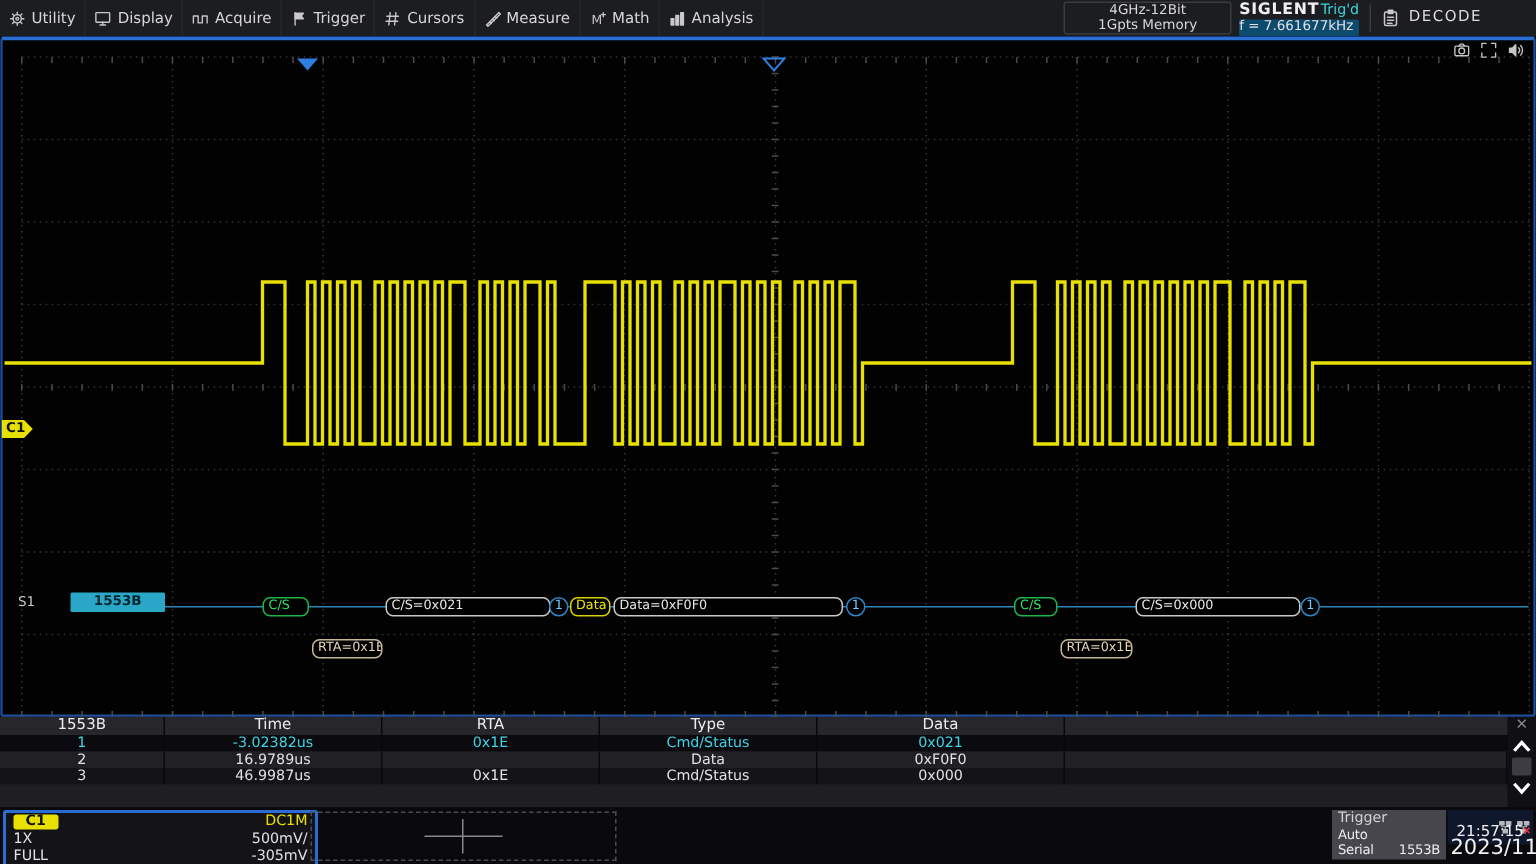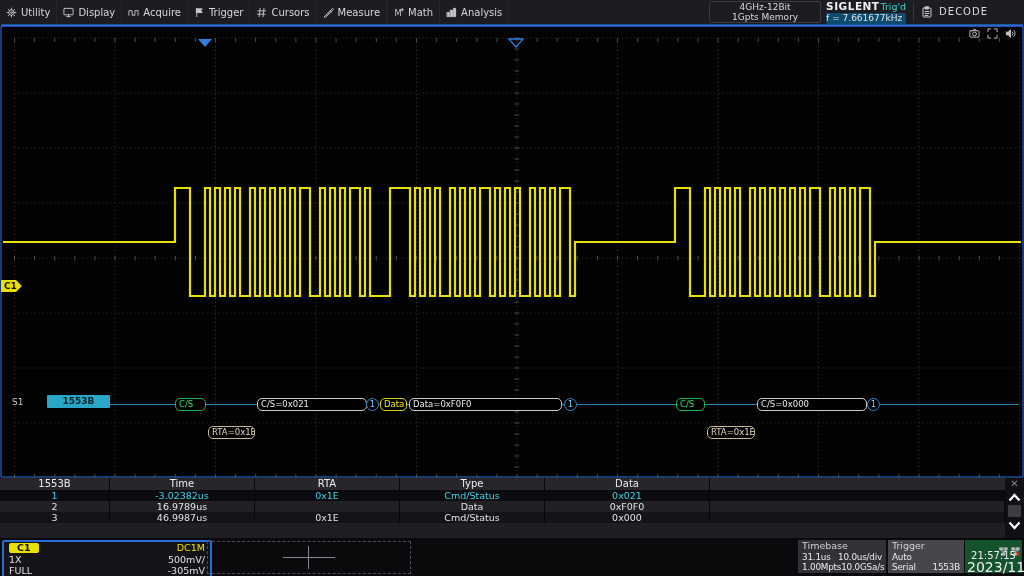--- a/index.html
+++ b/index.html
@@ -317,17 +317,6 @@
       <div id="cross-h"></div>
       <div id="cross-v"></div>
     </div>
-    <div class="panel" id="tb-box">
-      <div class="phead">Timebase</div>
-      <div class="prow">
-        <span>31.1us</span>
-        <span>10.0us/div</span>
-      </div>
-      <div class="prow">
-        <span>1.00Mpts</span>
-        <span>10.0GSa/s</span>
-      </div>
-    </div>
     <div class="panel" id="trig-box">
       <div class="phead">Trigger</div>
       <div class="prow">

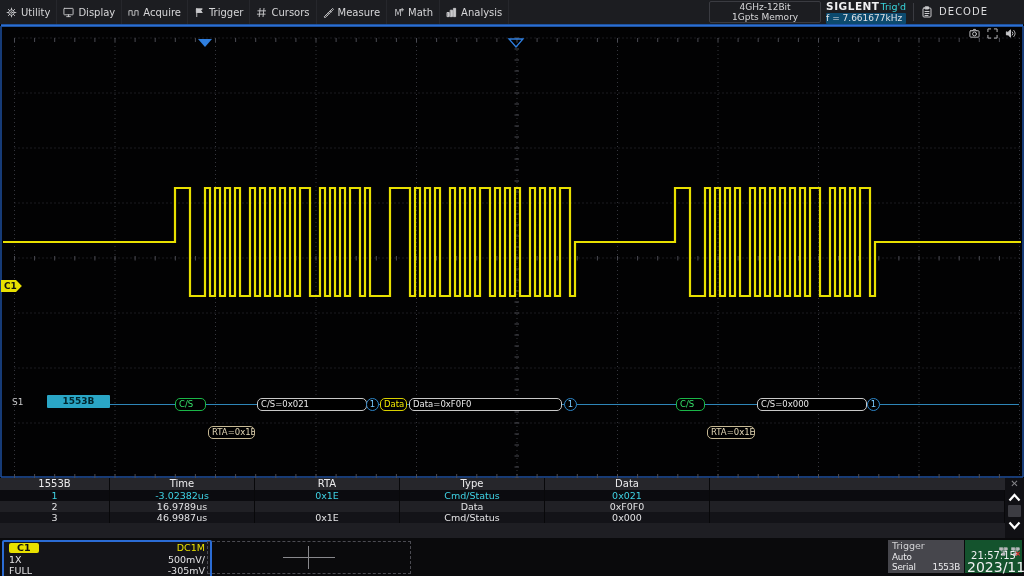--- a/index.html
+++ b/index.html
@@ -86,7 +86,7 @@
         letter-spacing:-0.2px;}
   #tb-box{left:798px;width:88px;background:#313137;}
   #trig-box{left:888px;width:76px;background:#46464c;}
-  #dt-box{position:absolute;left:965px;top:2px;width:57px;height:33px;background:#14532d;
+  #dt-box{position:absolute;left:965px;top:2px;width:57px;height:23px;background:#0f172a;
       display:flex;flex-direction:column;justify-content:space-between;padding:1px 2px;box-sizing:border-box;}
   #dt-icons{display:flex;justify-content:flex-end;gap:3px;color:#b8b8bc;height:9px;}
   #dt-time{font-size:10px;color:#f0f0f2;text-align:center;line-height:10px;}

